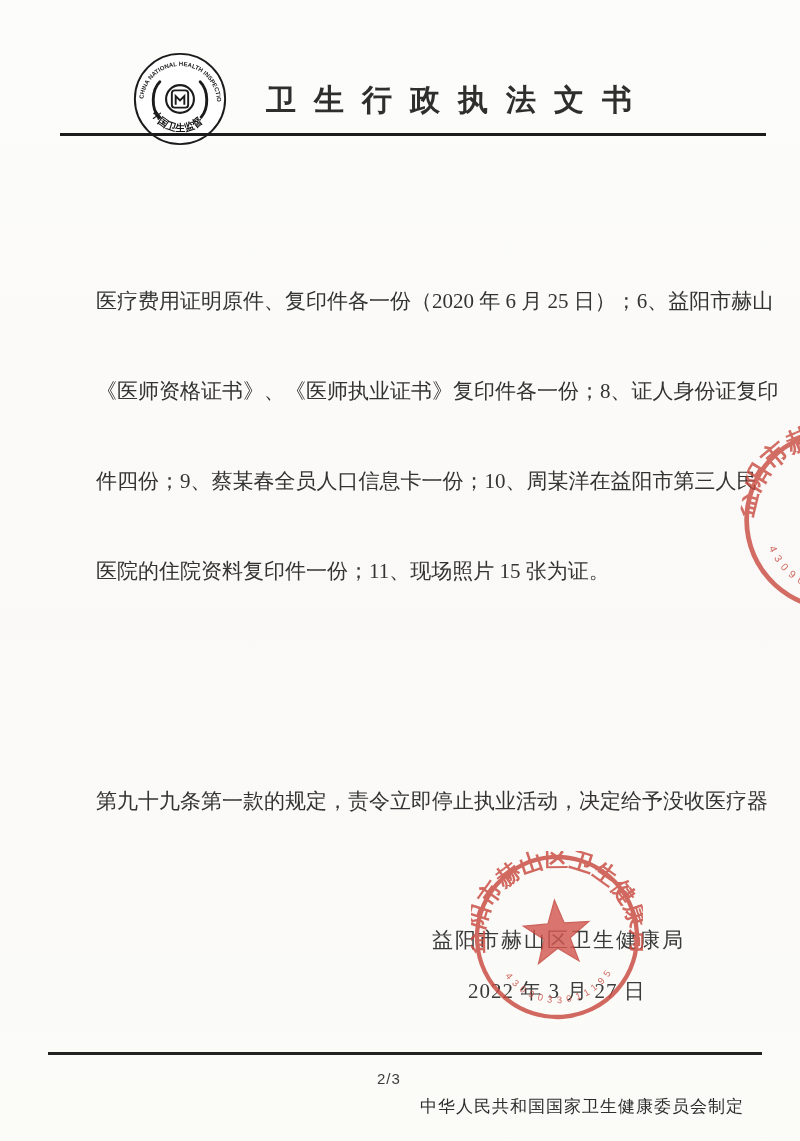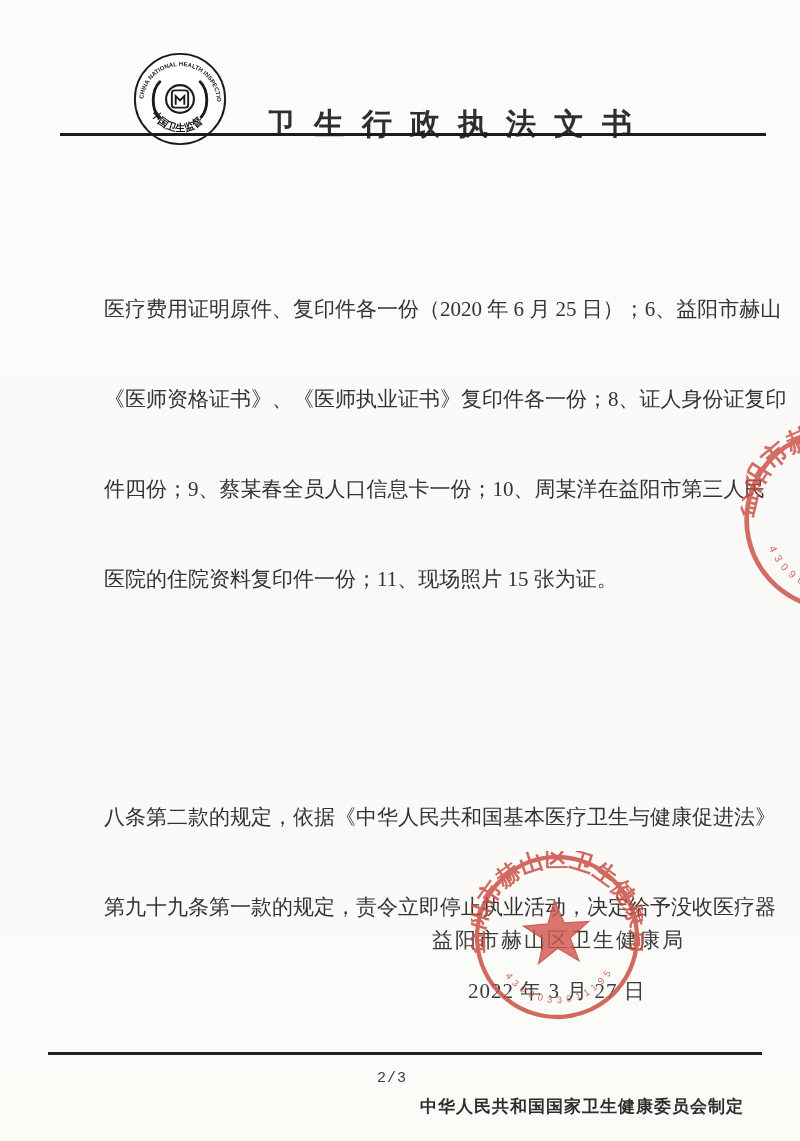--- a/index.html
+++ b/index.html
@@ -20,7 +20,7 @@
   .doc-title{
     position:absolute;left:266px;top:80px;
     font-size:30px;letter-spacing:18px;font-weight:600;
-    color:#2e2e2e;white-space:nowrap;margin-top:24px;
+    color:#2e2e2e;white-space:nowrap;
   }
   .header-rule{
     position:absolute;left:60px;top:133px;width:706px;height:3px;

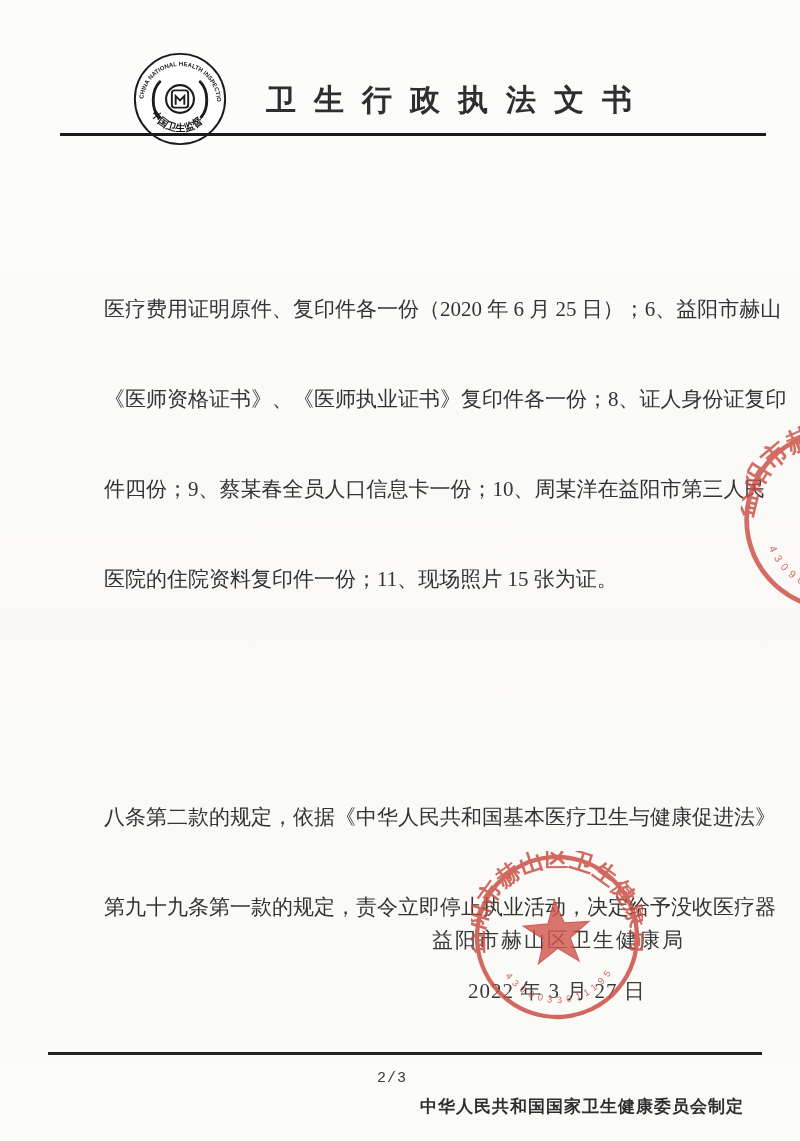--- a/index.html
+++ b/index.html
@@ -32,7 +32,7 @@
     font-size:21px;line-height:30px;color:#333;
     white-space:pre;
   }
-  .para{margin:16px;}
+  .para{margin:8px;}
   .para.g12{margin-top:12px;}
   .line{height:30px;}
   .ind2{text-indent:2em;}

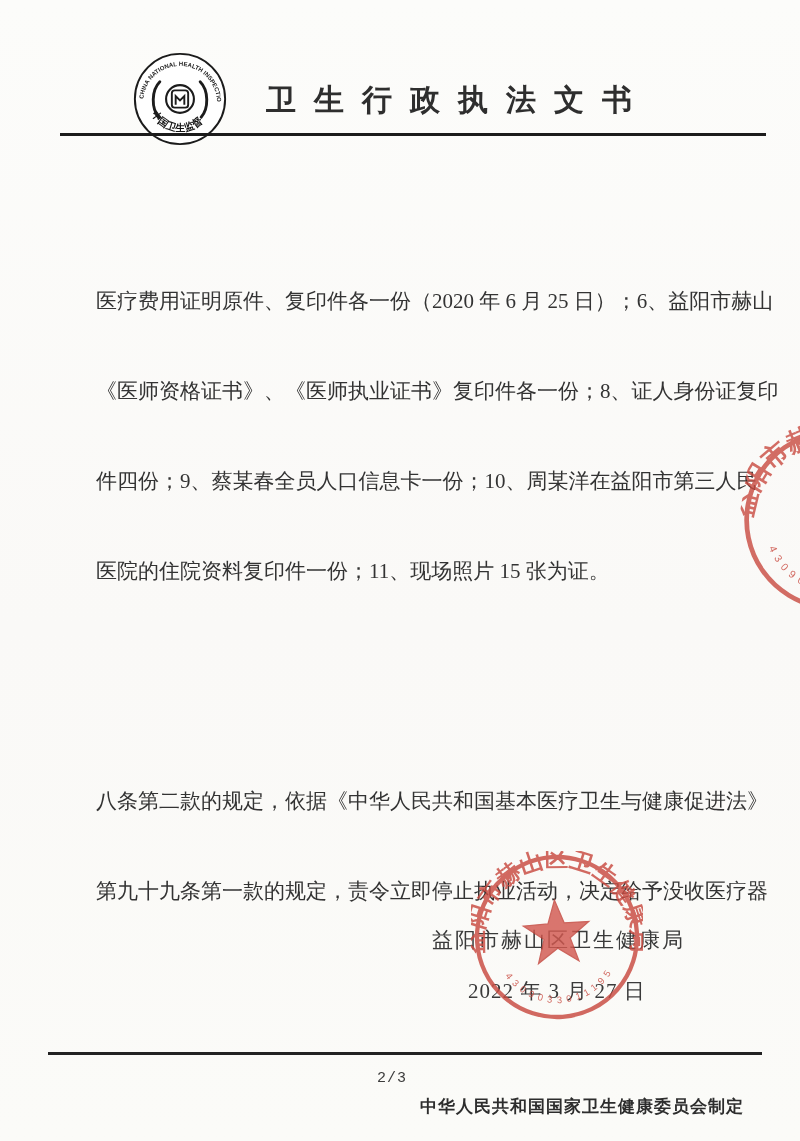--- a/index.html
+++ b/index.html
@@ -102,7 +102,6 @@
       <div class="line">医院的住院资料复印件一份；11、现场照片 15 张为证。</div>
     </div>
     <div class="para g12">
-      <div class="line">八条第二款的规定，依据《中华人民共和国基本医疗卫生与健康促进法》</div>
       <div class="line">第九十九条第一款的规定，责令立即停止执业活动，决定给予没收医疗器</div>
       
       

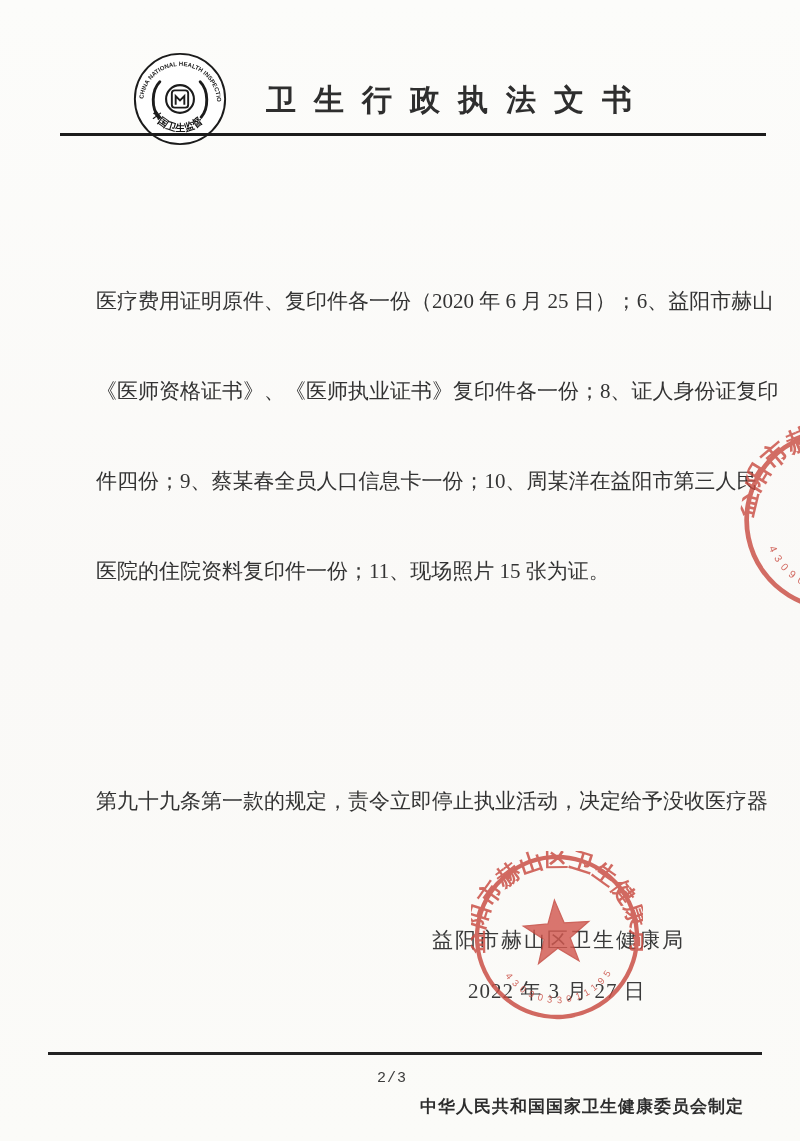--- a/index.html
+++ b/index.html
@@ -58,7 +58,7 @@
   }
   .page-number{
     position:absolute;left:377px;top:1070px;
-    font-family:Liberation Mono, monospace;
+    font-family:Liberation Sans, sans-serif;
     font-size:15px;color:#3c3c3c;letter-spacing:1px;
   }
   .footer-issuer{

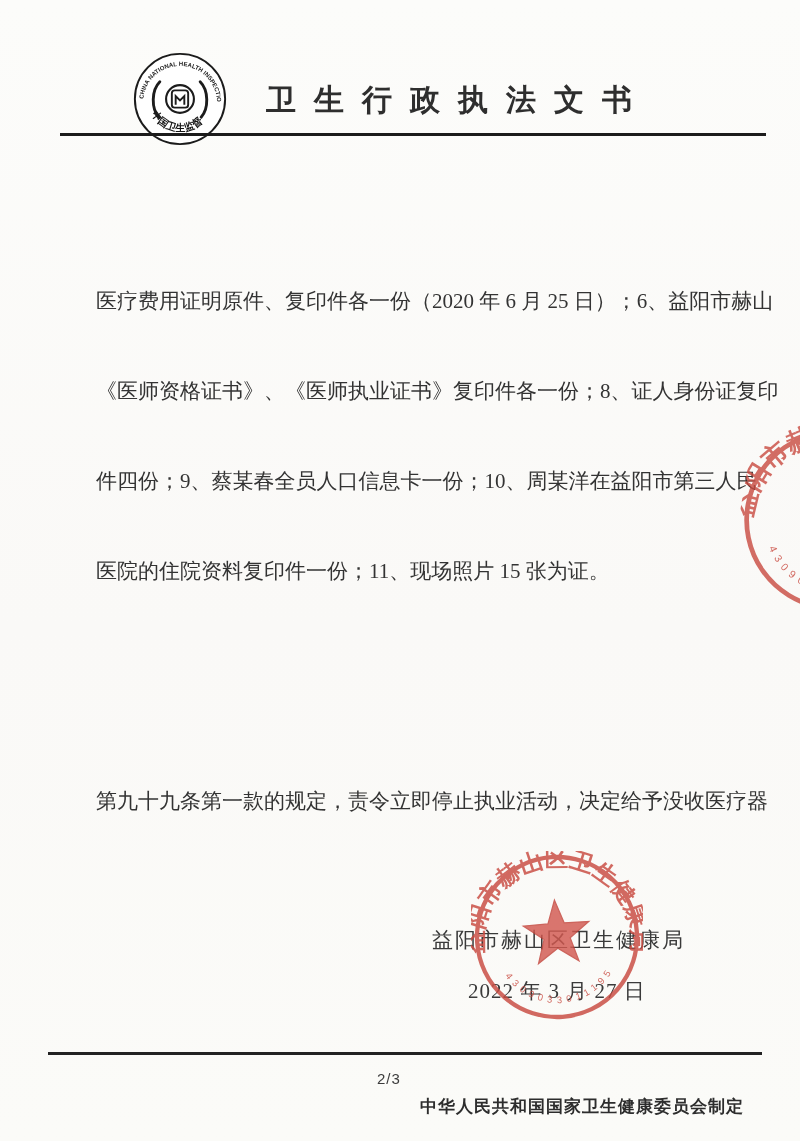--- a/index.html
+++ b/index.html
@@ -64,7 +64,7 @@
   .footer-issuer{
     position:absolute;right:56px;top:1095px;
     font-family:"Liberation Sans","DejaVu Sans",sans-serif;
-    font-size:17px;font-weight:700;color:#2d2d2d;letter-spacing:1px;white-space:nowrap;
+    font-size:17px;font-weight:400;color:#2d2d2d;letter-spacing:1px;white-space:nowrap;
   }
 </style>
 </head>

